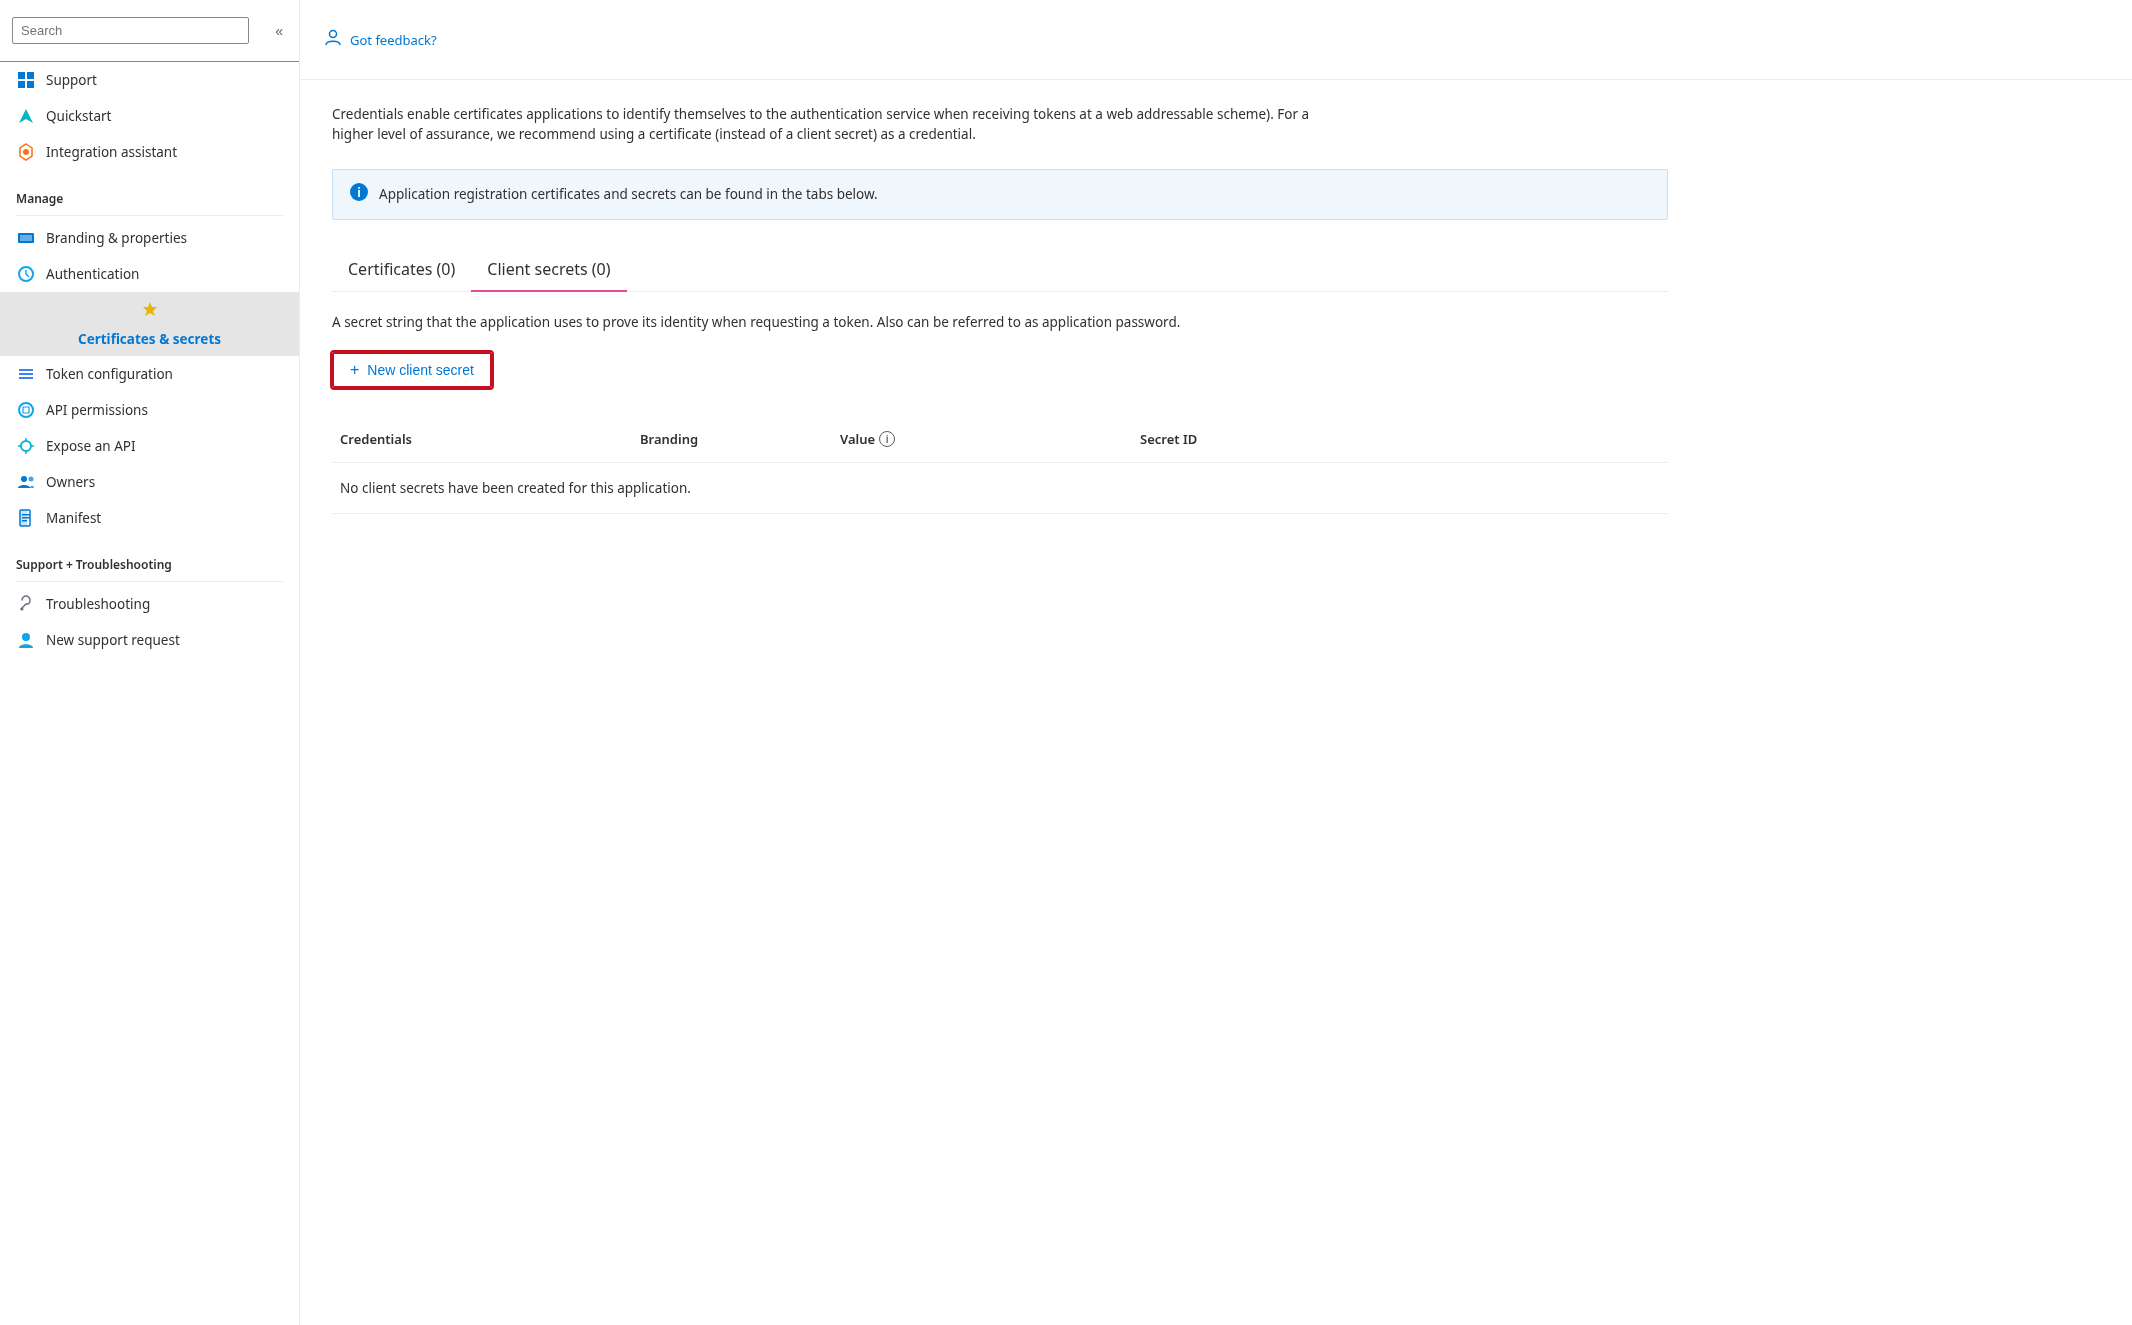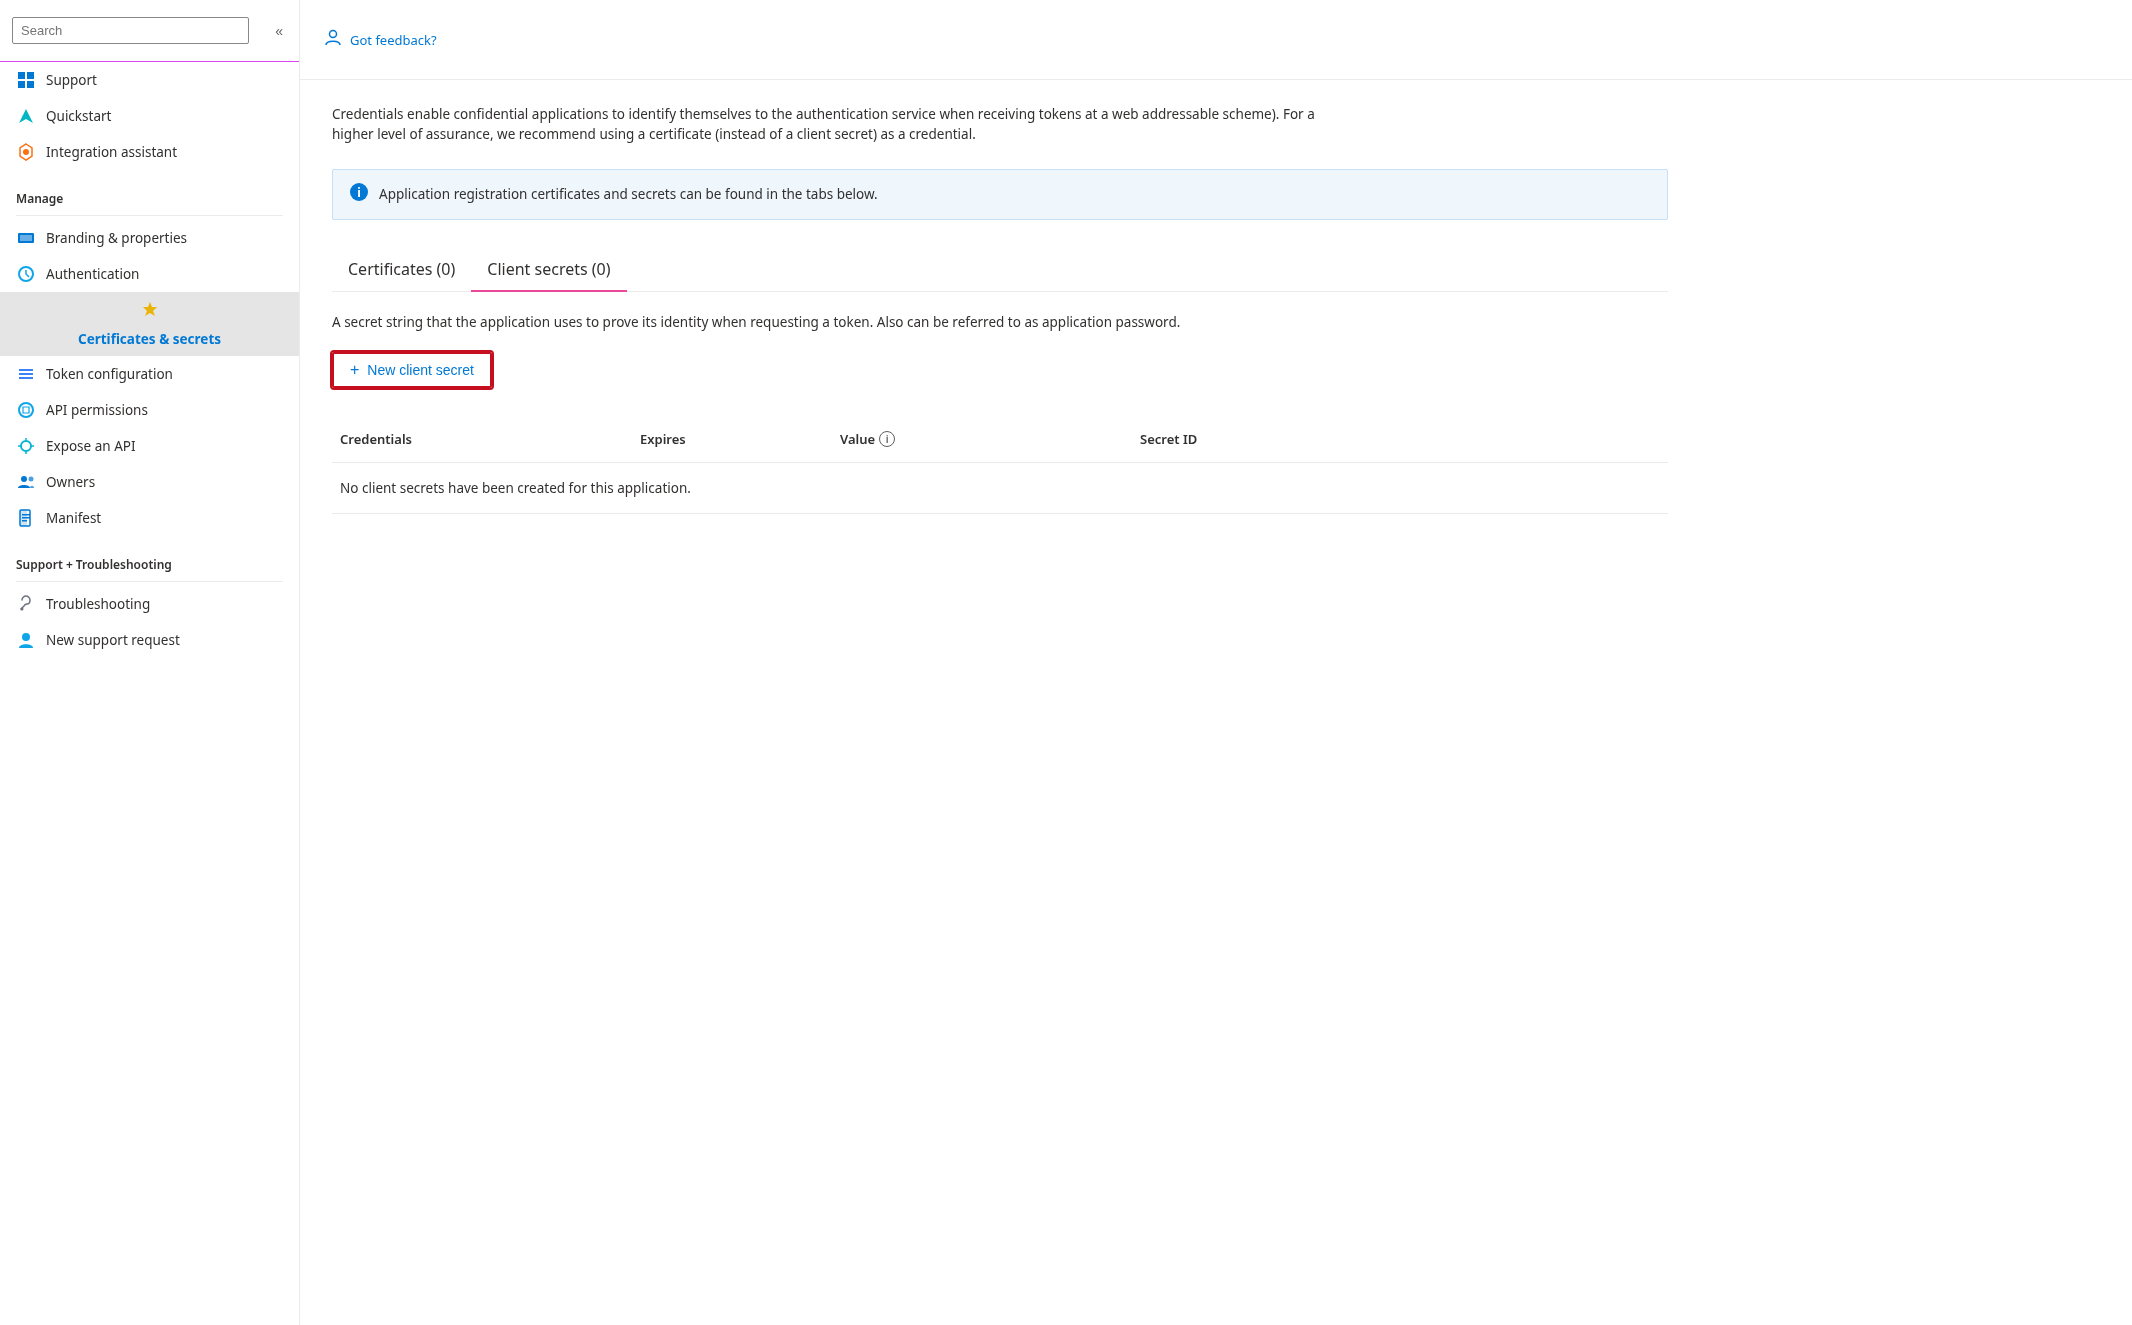--- a/index.html
+++ b/index.html
@@ -410,7 +410,7 @@
   </div>
 
   <div class="main-content">
-    <p class="description-text">Credentials enable confidential applications to identify themselves to the authentication service when receiving tokens at a web addressable scheme). For a higher level of assurance, we recommend using a certificate (instead of a client secret) as a credential.</p>
+    <p class="description-text">Credentials enable certificates applications to identify themselves to the authentication service when receiving tokens at a web addressable scheme). For a higher level of assurance, we recommend using a certificate (instead of a client secret) as a credential.</p>
 
     <div class="info-banner">
       <span class="info-icon">

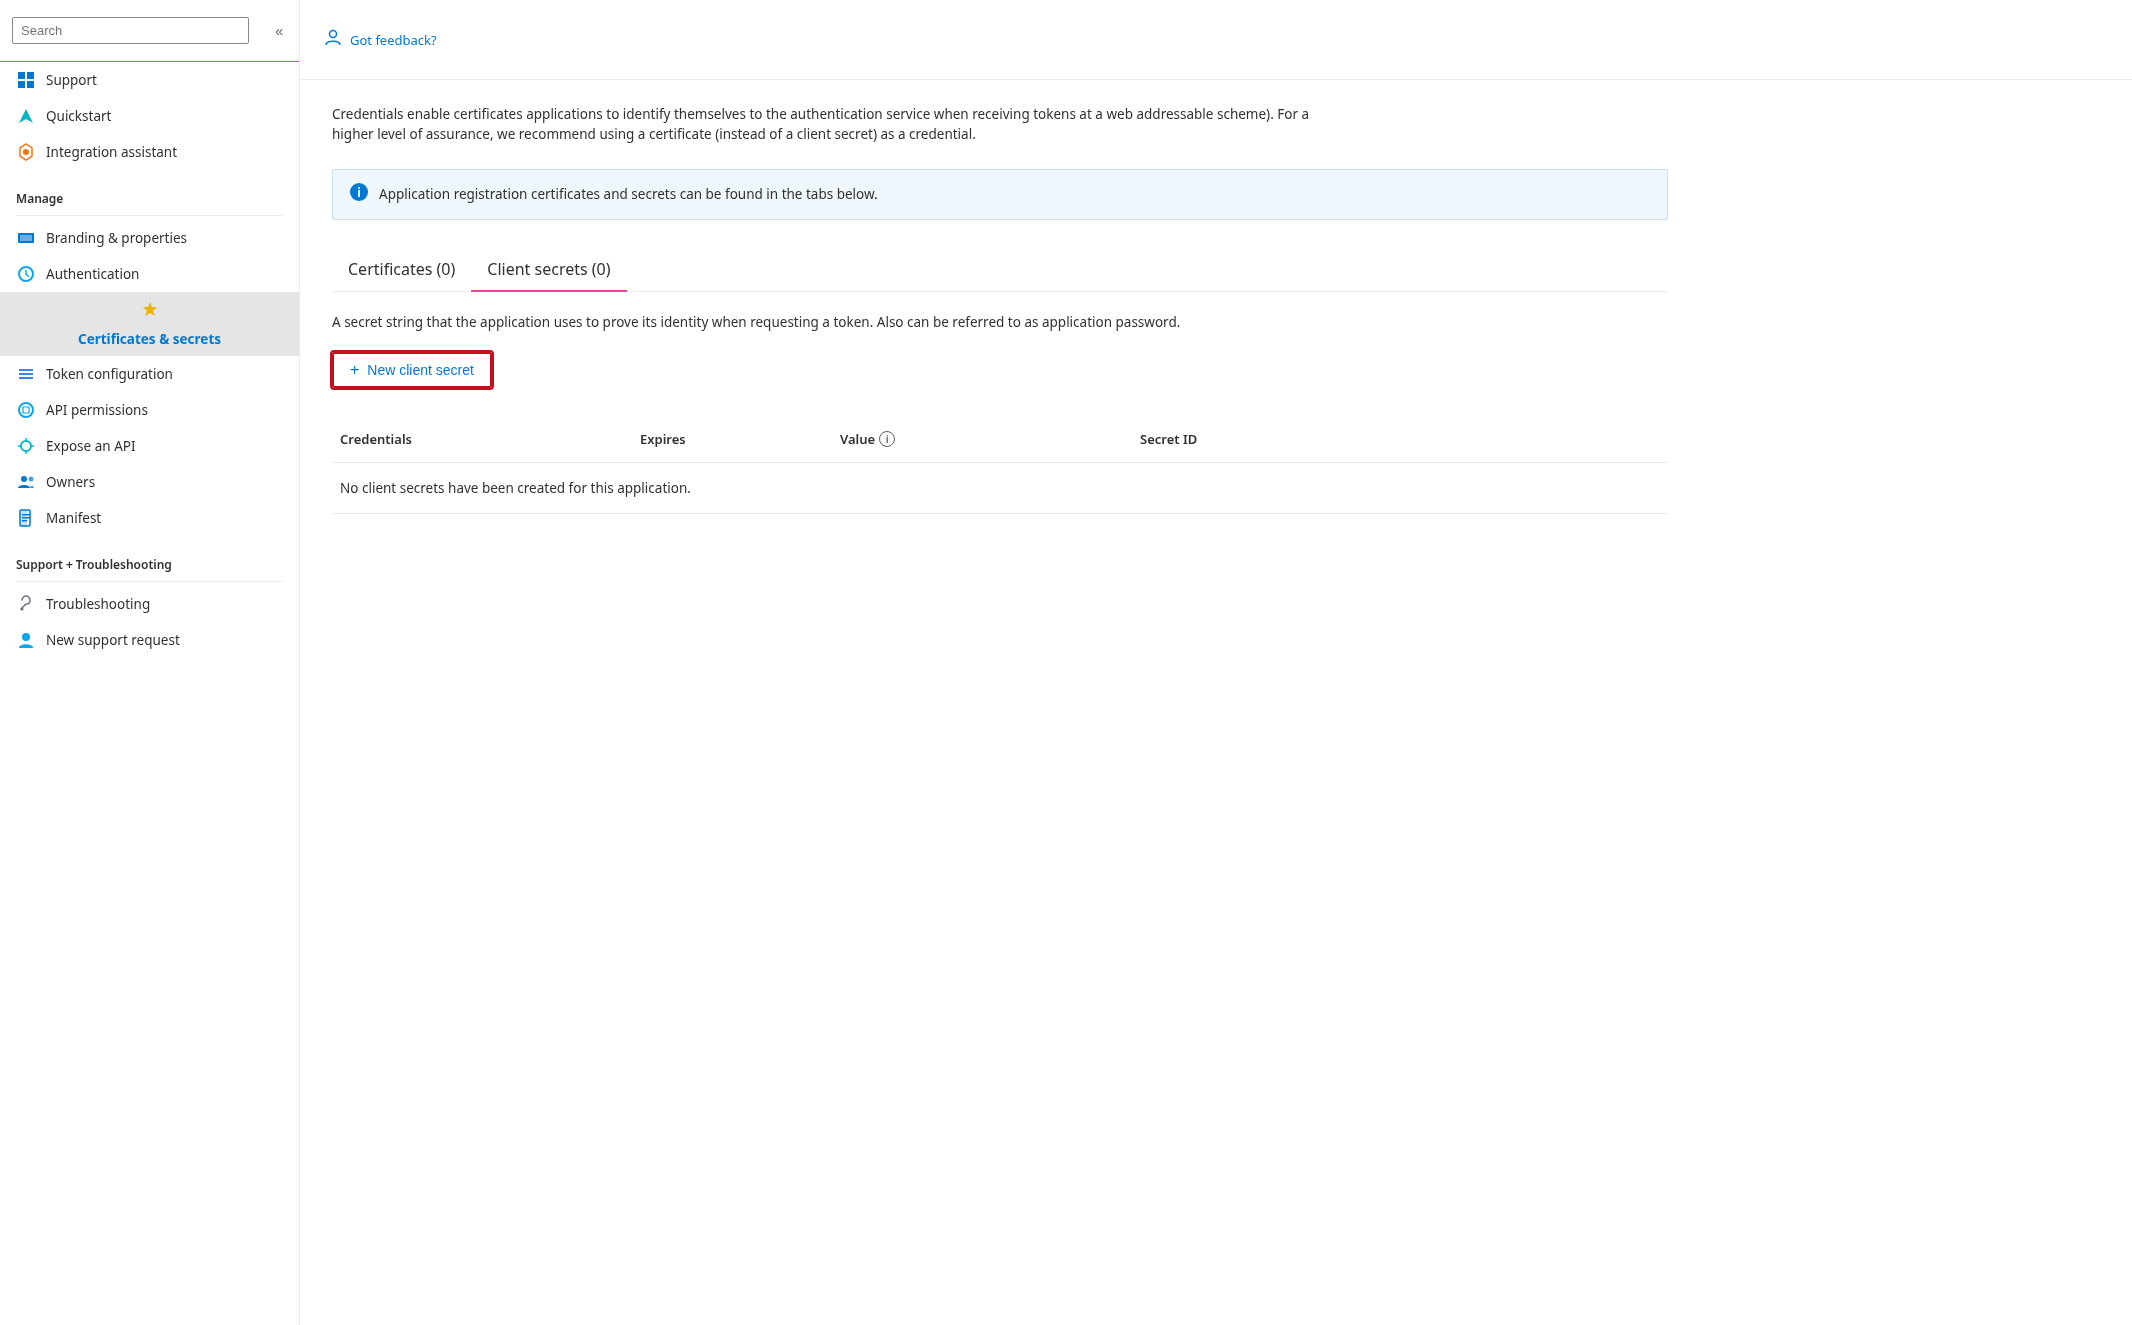--- a/index.html
+++ b/index.html
@@ -444,7 +444,7 @@
           <span>Credentials</span>
         </div>
         <div class="table-header-cell">
-          <span>Expires</span>
+          <span>Branding</span>
         </div>
         <div class="table-header-cell">
           <span>Value</span>

